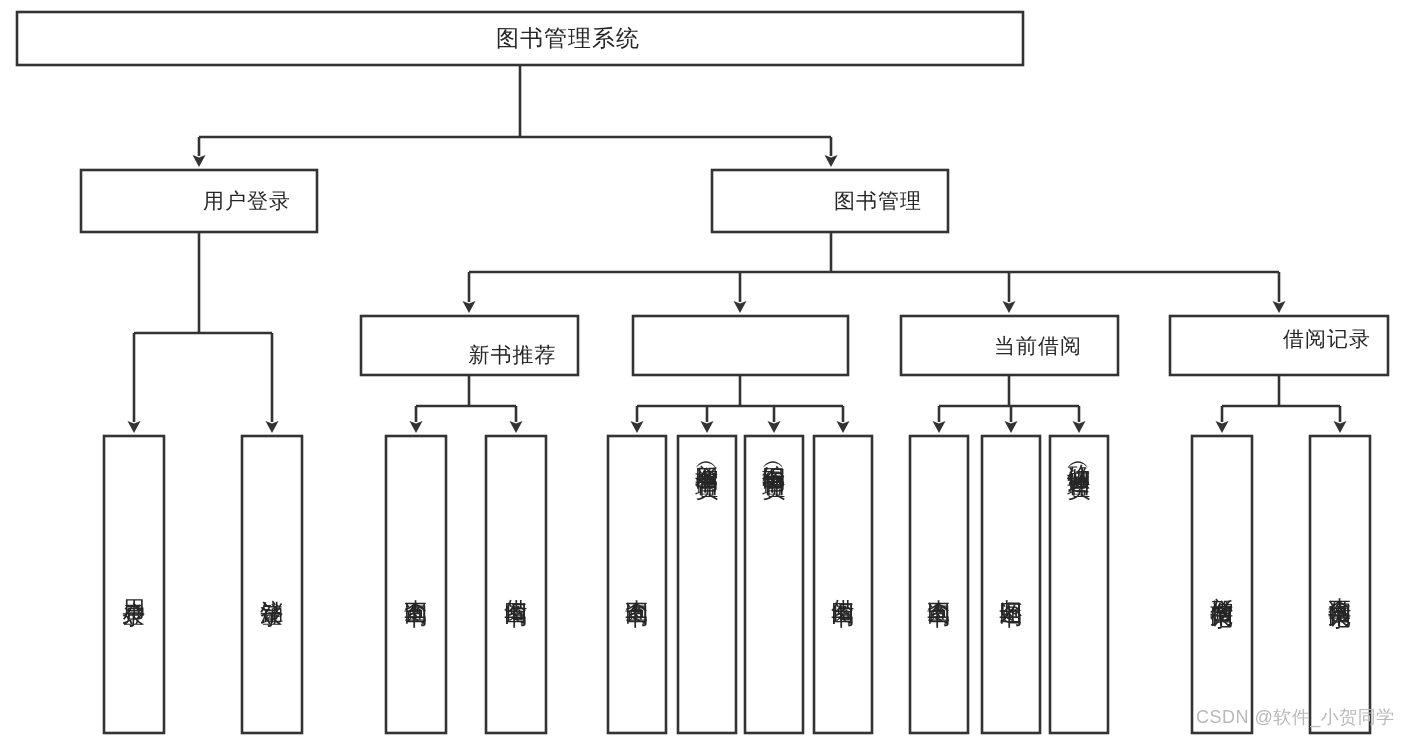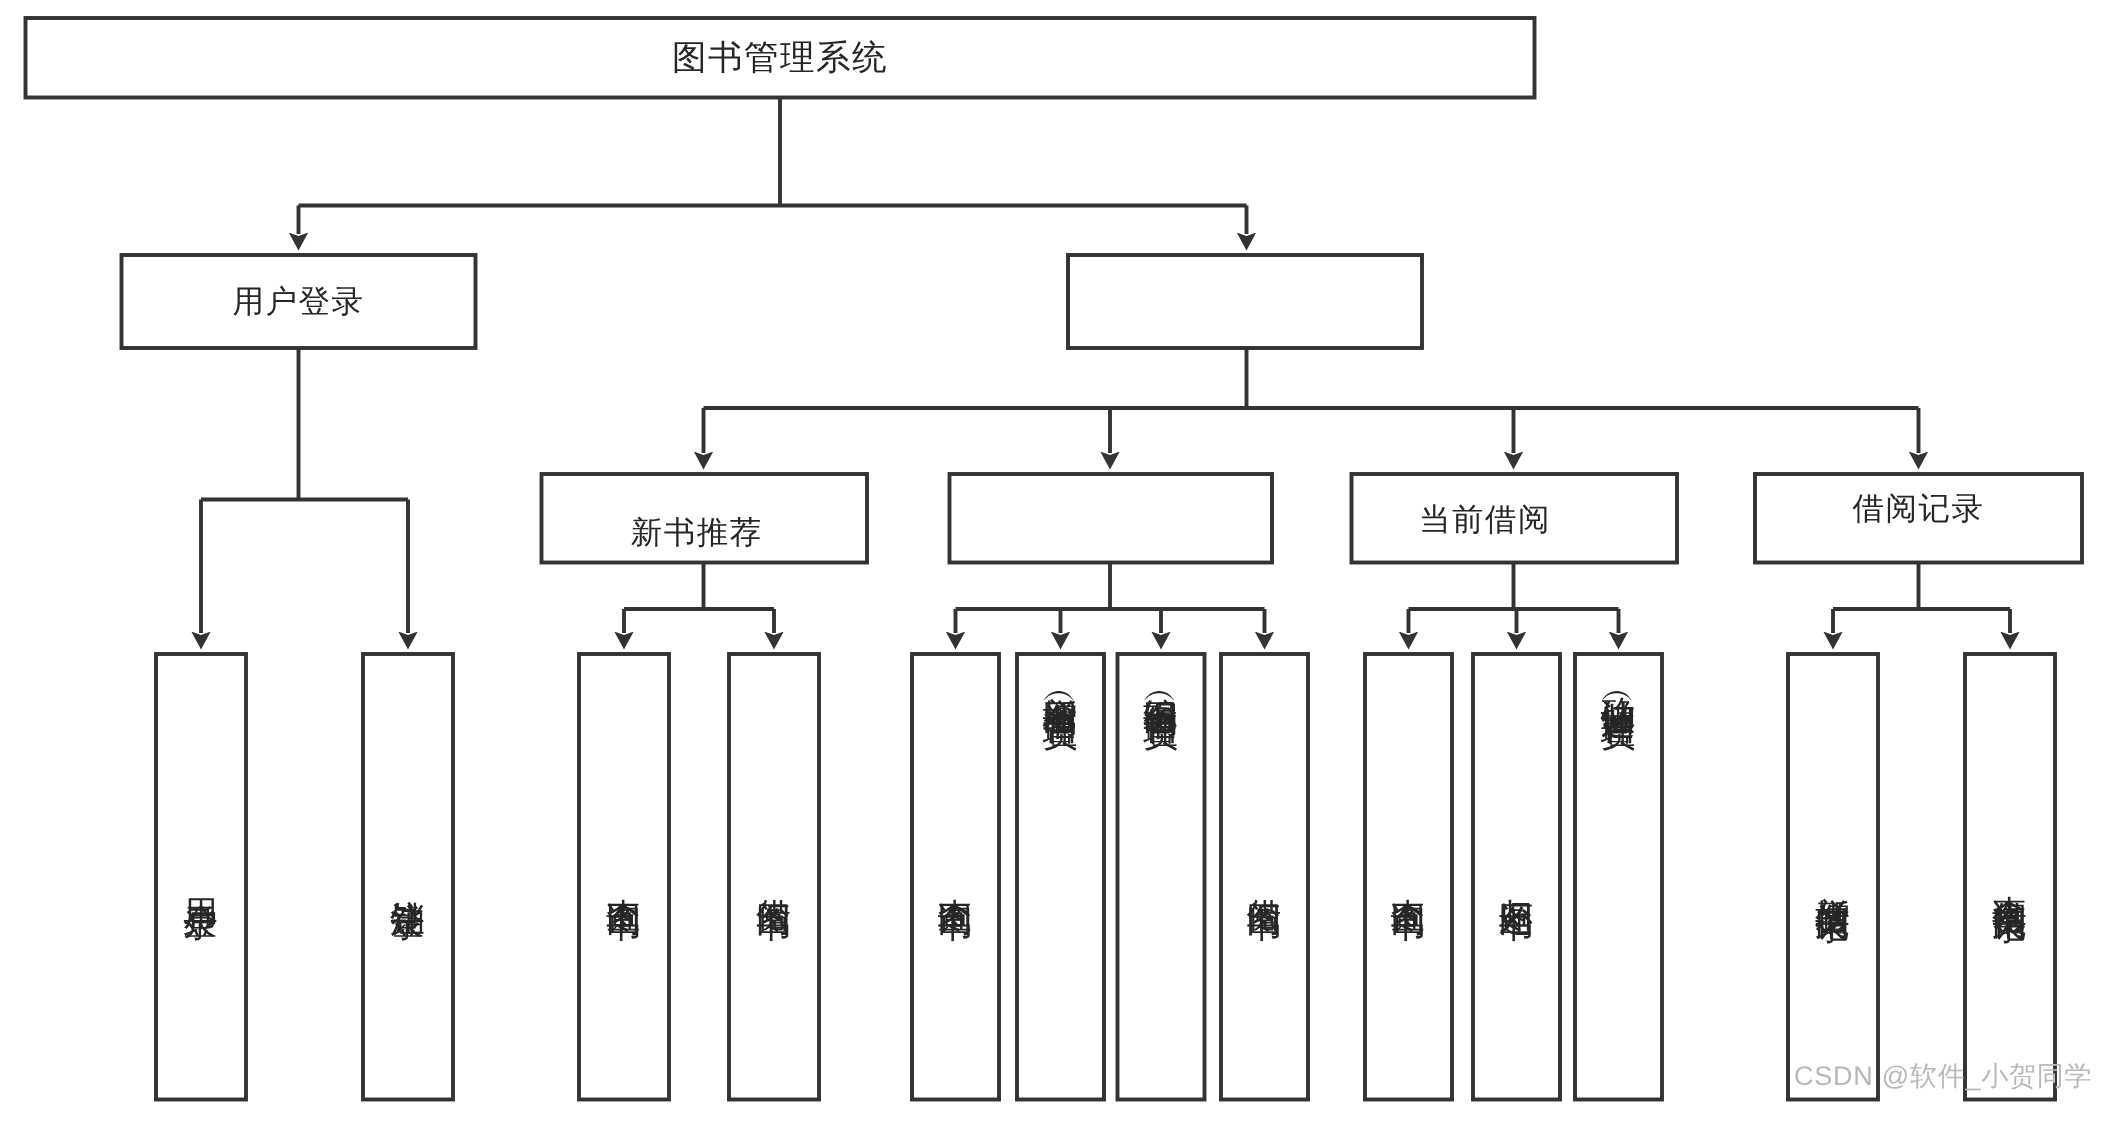--- a/index.html
+++ b/index.html
@@ -59,6 +59,7 @@
     letter-spacing: 1px;
     white-space: nowrap;
     pointer-events: none;
+    margin-left: 48px;
   }
   .leaf-label {
     position: absolute;

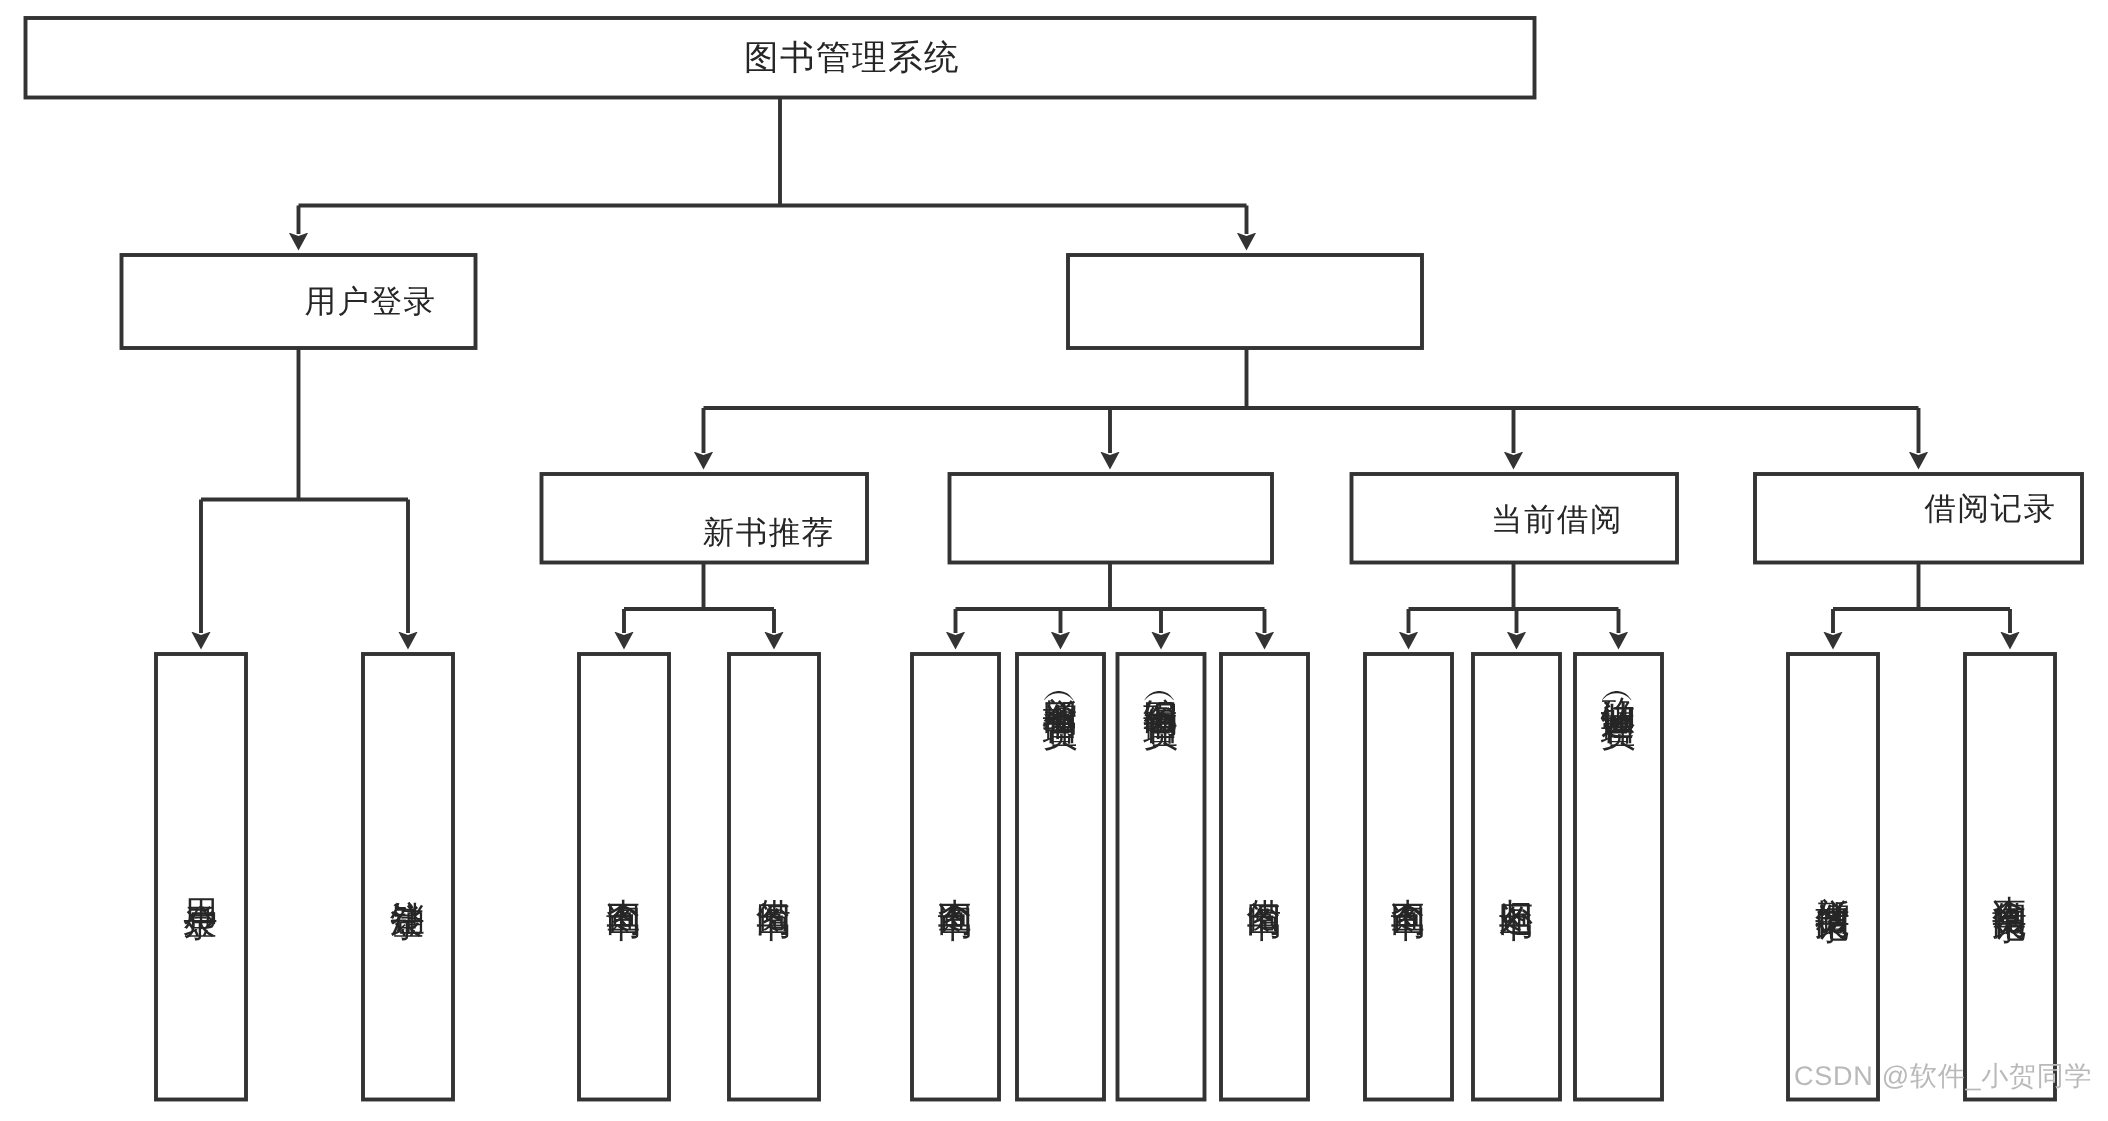--- a/index.html
+++ b/index.html
@@ -170,6 +170,7 @@
   <div class="node-label" style="left:17px; top:12px; width:1006px; height:53px; font-size:23px;">图书管理系统</div>
 
   <div class="node-label" style="left:81px; top:170px; width:236px; height:62px;">用户登录</div>
+  <div class="node-label" style="left:712px; top:170px; width:236px; height:62px;">图书管理</div>
 
   <div class="node-label" style="left:356px; top:316px; width:217px; height:77px;">新书推荐</div>
   <div class="node-label" style="left:901px; top:316px; width:178px; height:59px;">当前借阅</div>

